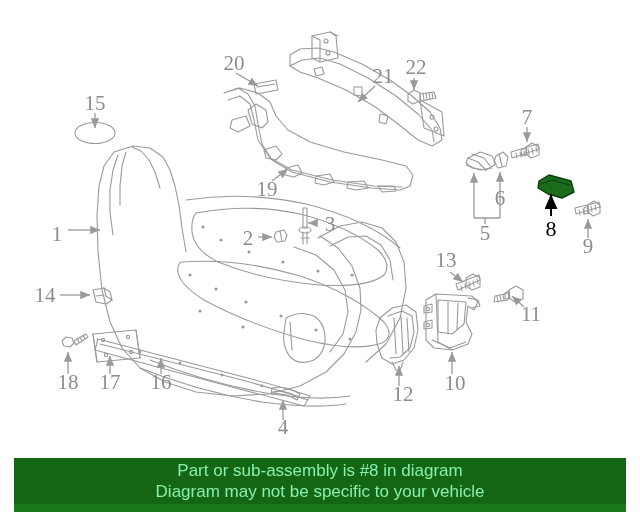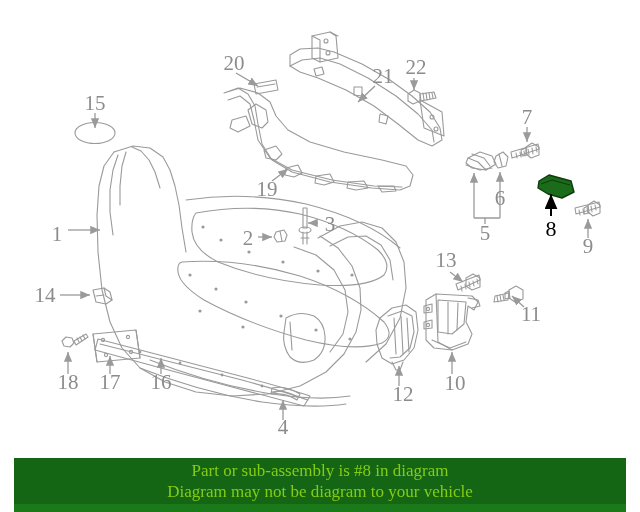--- a/index.html
+++ b/index.html
@@ -51,8 +51,8 @@
     box-sizing: border-box;
   }
   #footer-banner .banner-line {
-    color: #84cc16;
-    font-family: Liberation Serif, serif;
+    color: #86efac;
+    font-family: Liberation Sans, sans-serif;
     font-size: 17px;
     line-height: 21px;
     text-align: left;

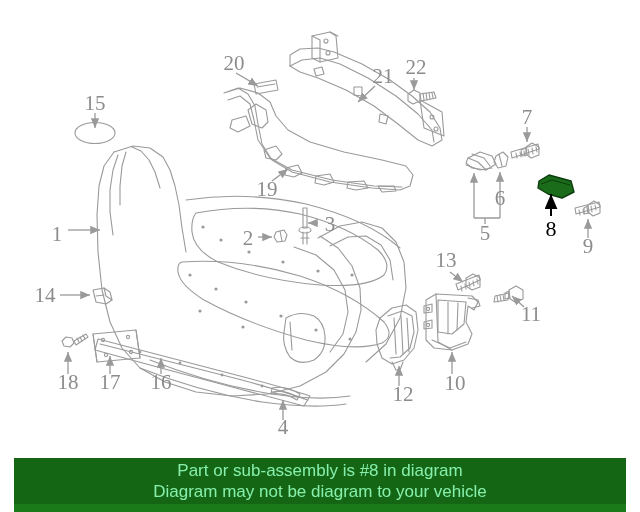--- a/index.html
+++ b/index.html
@@ -390,7 +390,7 @@
 
   <div id="footer-banner">
     <div class="banner-line">Part or sub-assembly is #8 in diagram</div>
-    <div class="banner-line">Diagram may not be diagram to your vehicle</div>
+    <div class="banner-line">Diagram may not be specific to your vehicle</div>
   </div>
 
 </div>

